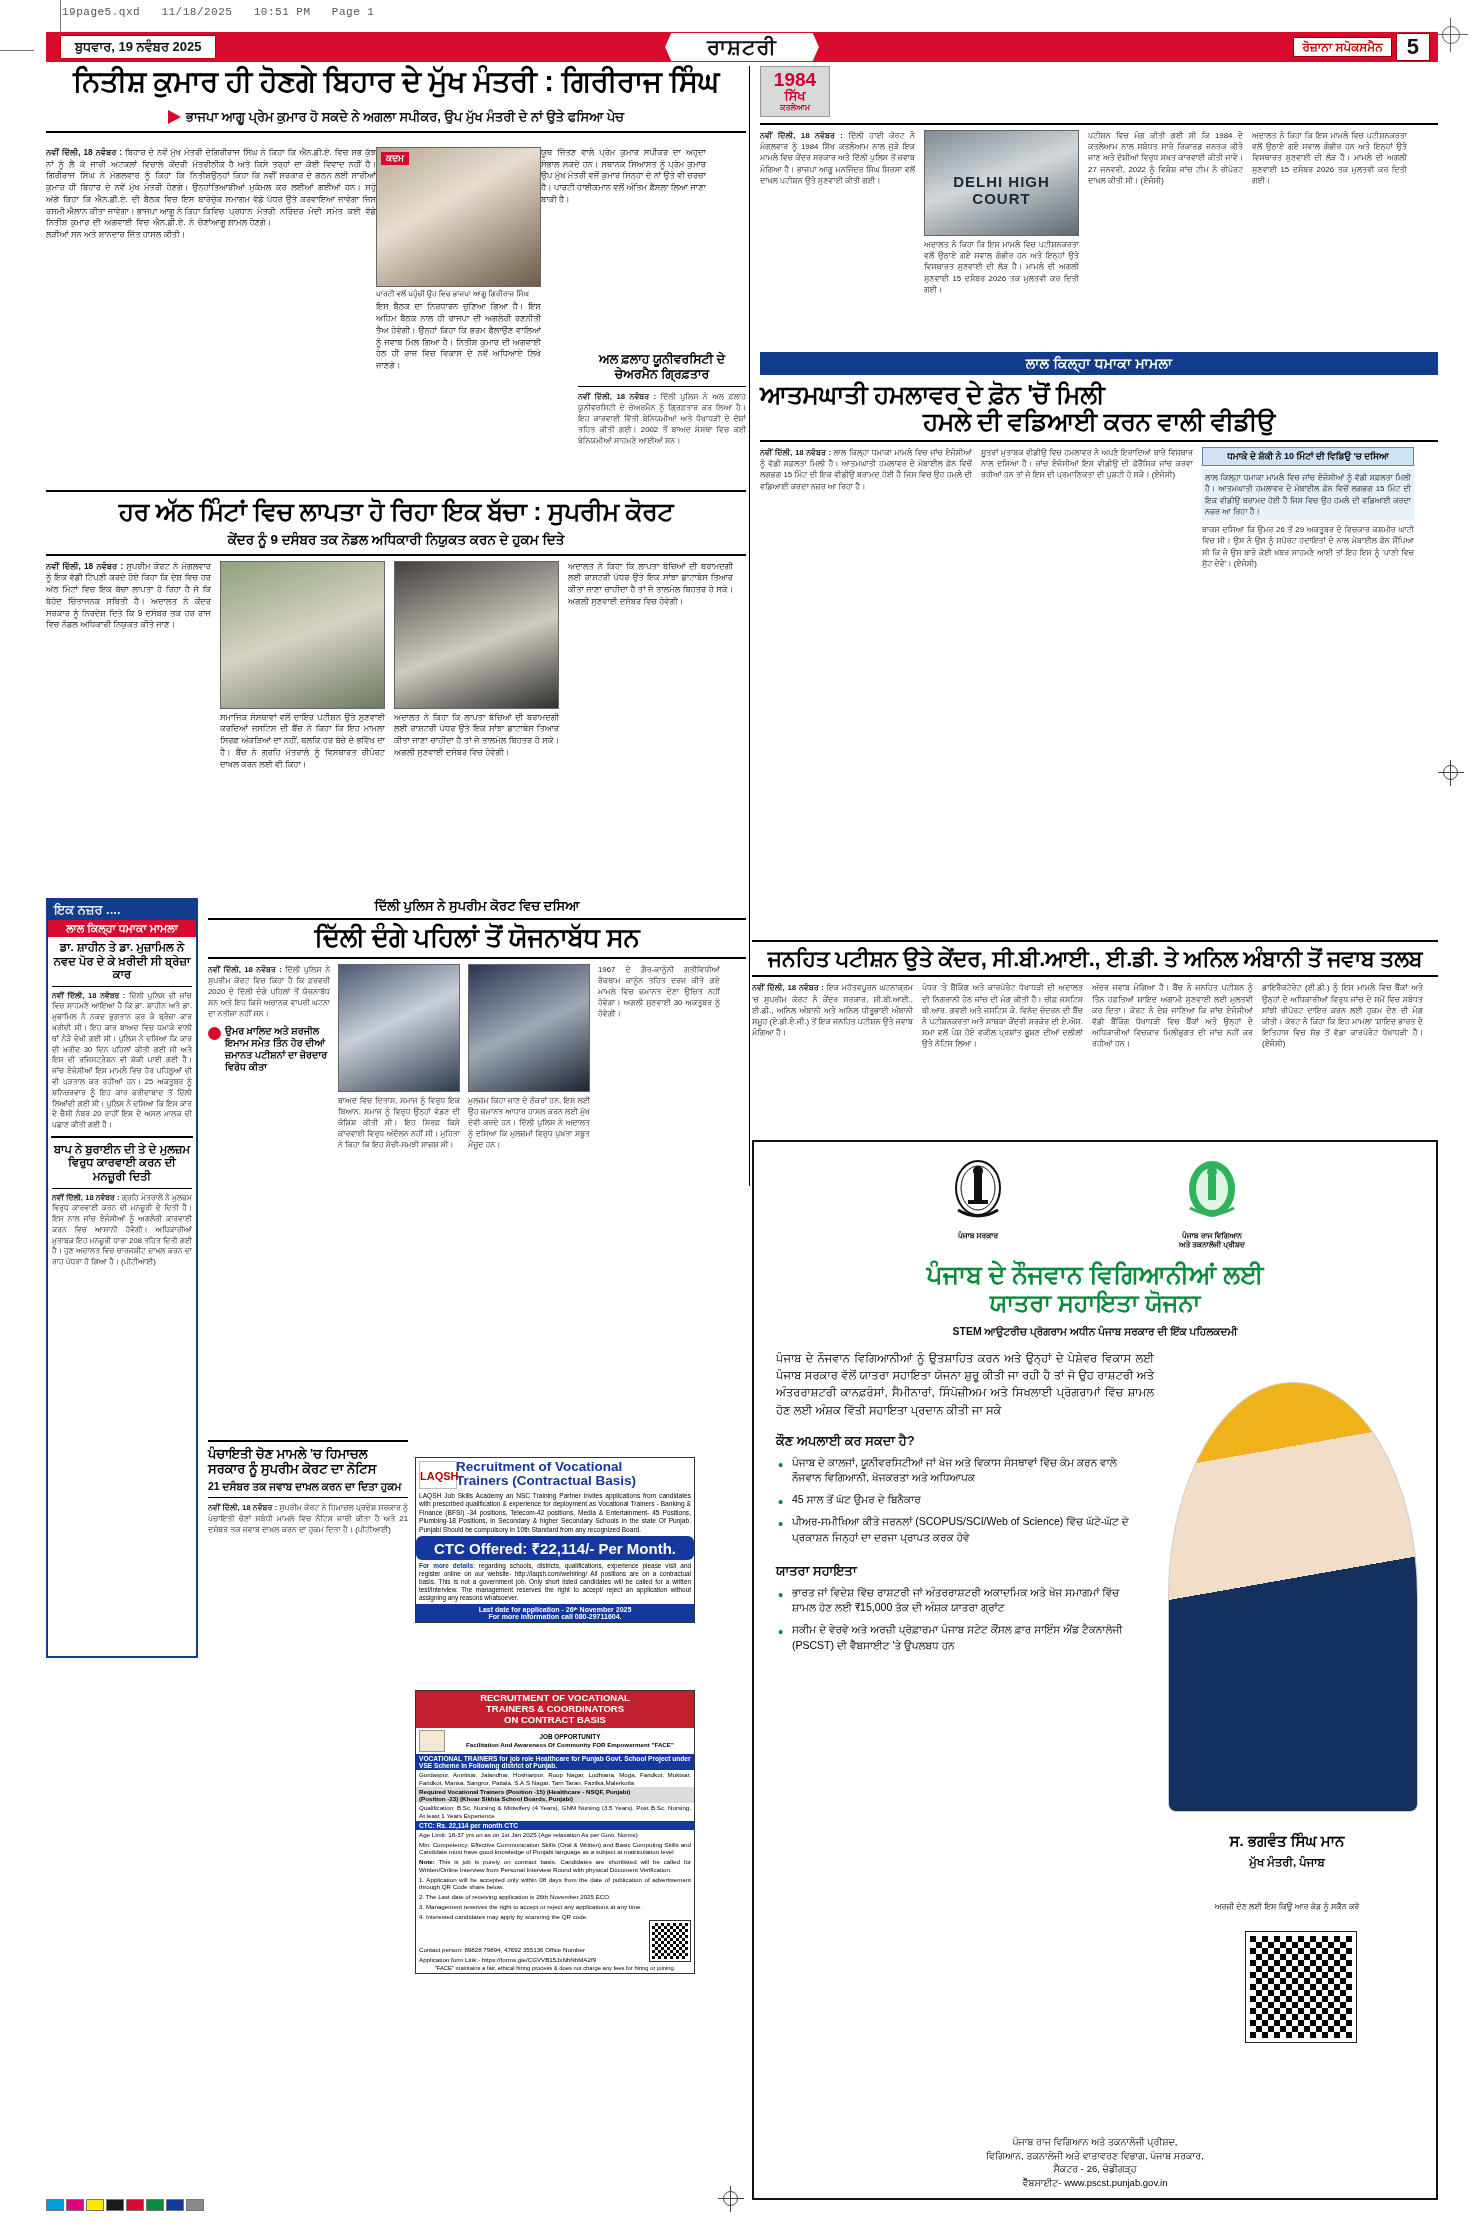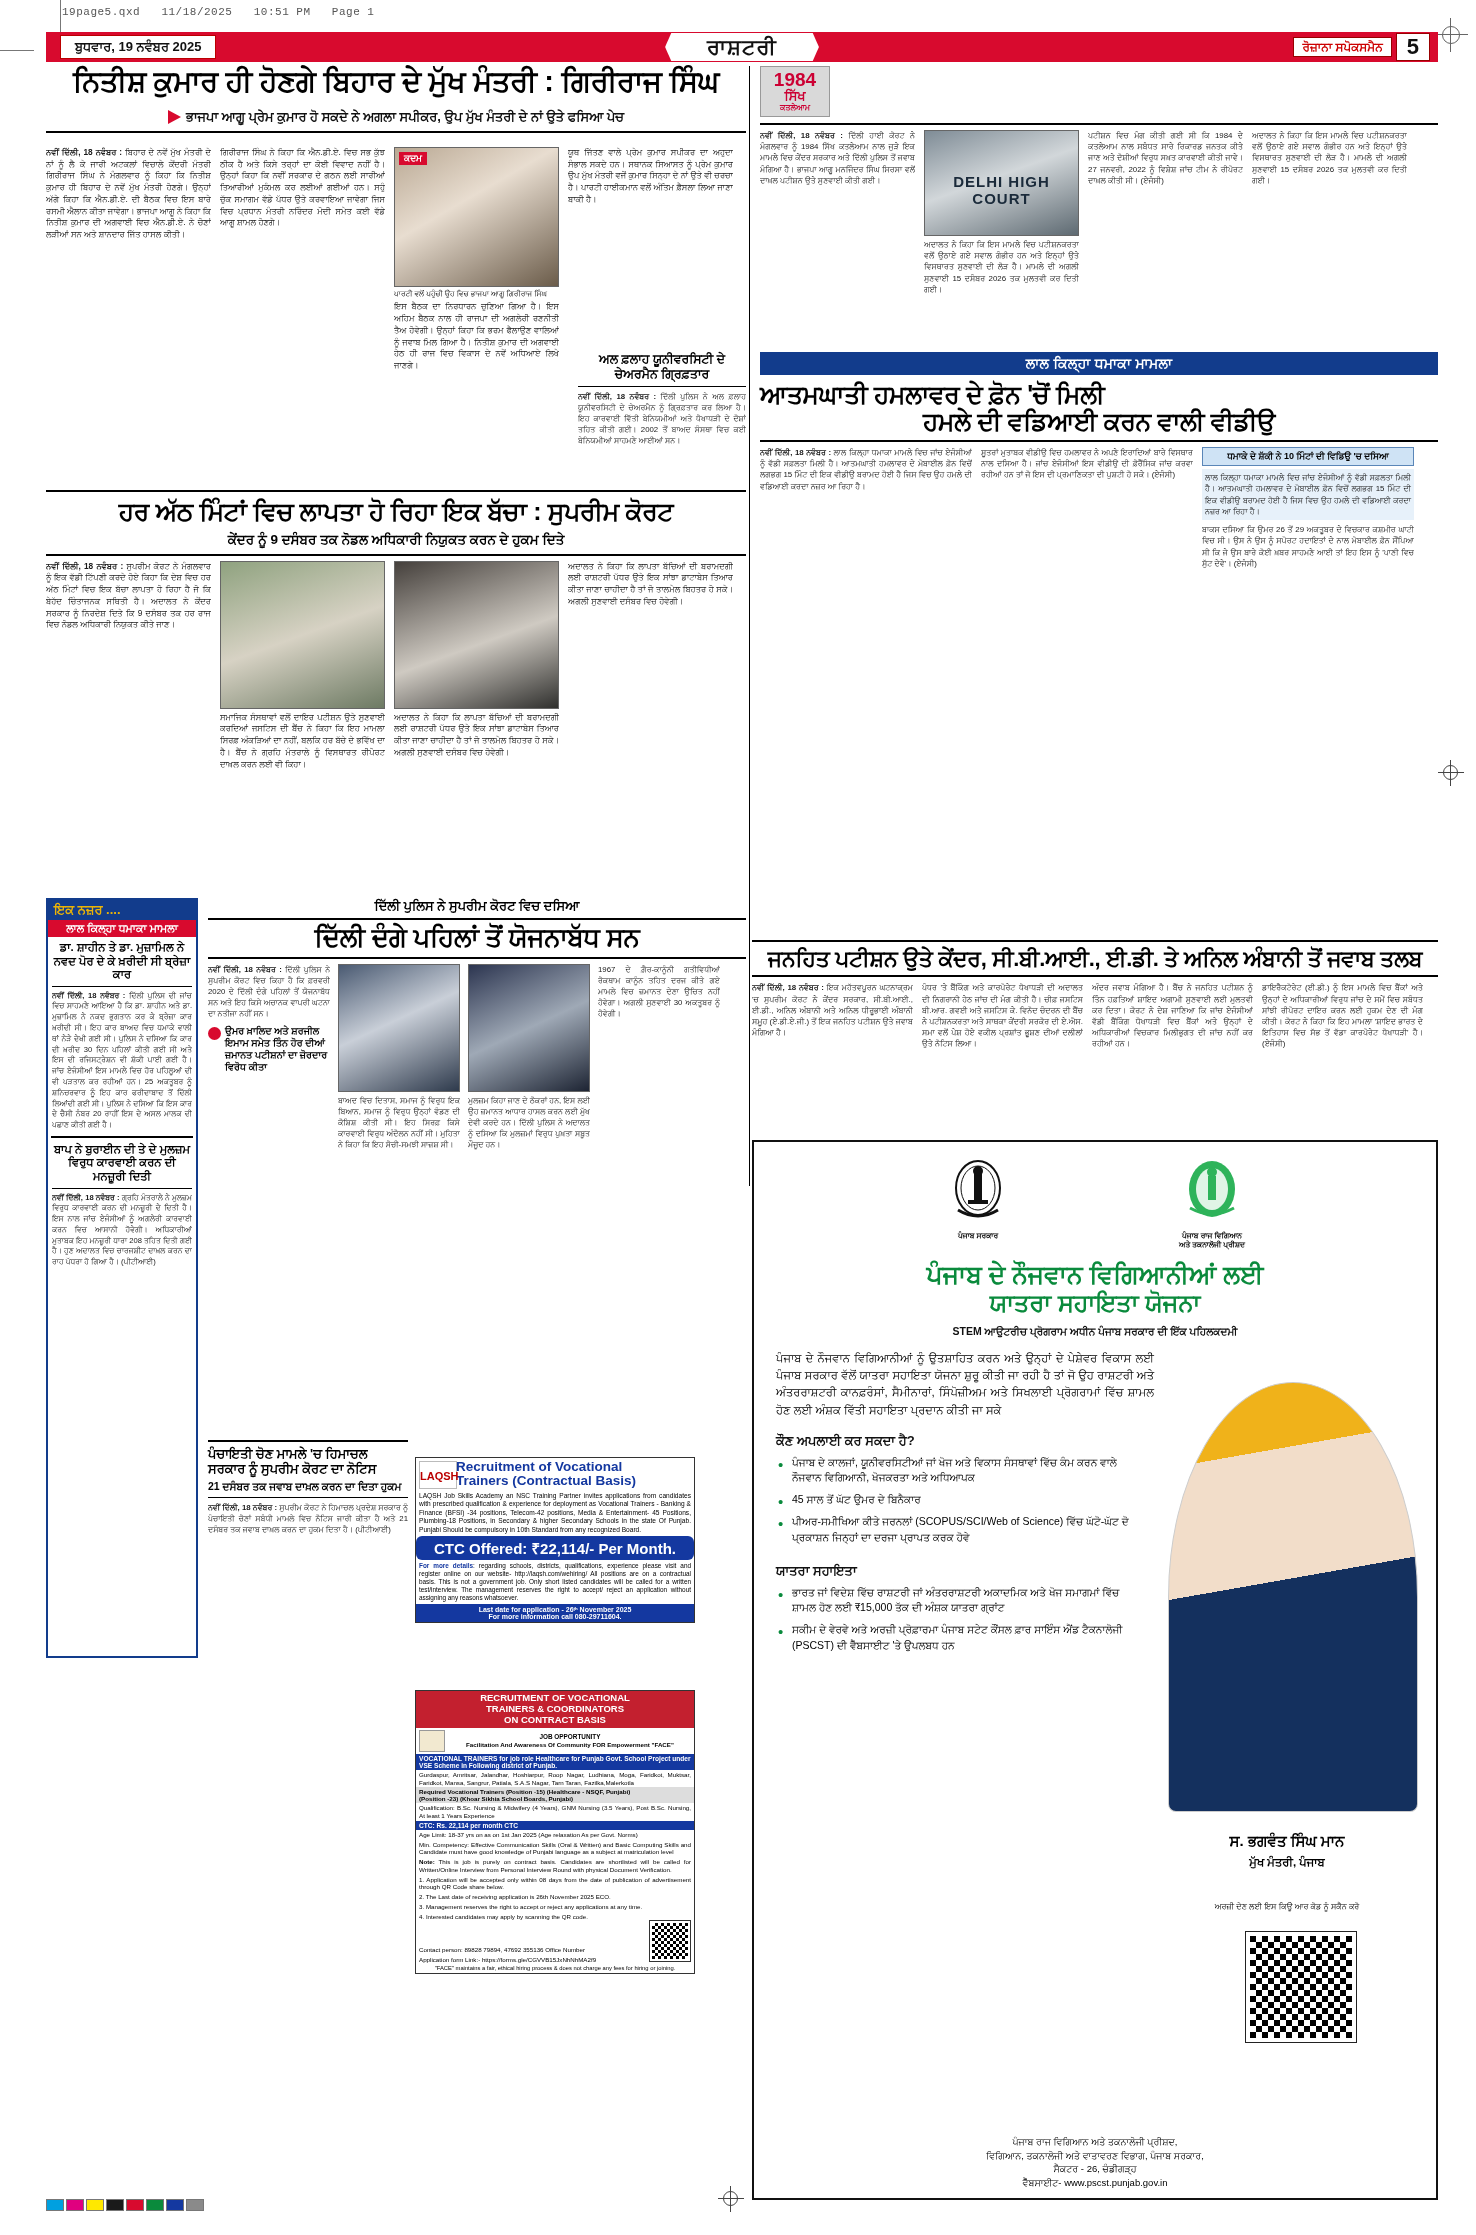--- a/index.html
+++ b/index.html
@@ -249,7 +249,7 @@
       <span class="redtri"></span><span>ਭਾਜਪਾ ਆਗੂ ਪ੍ਰੇਮ ਕੁਮਾਰ ਹੋ ਸਕਦੇ ਨੇ ਅਗਲਾ ਸਪੀਕਰ, ਉਪ ਮੁੱਖ ਮੰਤਰੀ ਦੇ ਨਾਂ ਉਤੇ ਫਸਿਆ ਪੇਚ</span>
     </div>
     <div class="rule" style="margin:6px 0 5px;"></div>
-    <div style="display:flex;gap:9px;margin-top:14px;">
+    <div style="display:flex;margin-top:14px;">
       <div style="width:165px;">
         <div class="body-col"><b>ਨਵੀਂ ਦਿੱਲੀ, 18 ਨਵੰਬਰ :</b> <span>ਬਿਹਾਰ ਦੇ ਨਵੇਂ ਮੁੱਖ ਮੰਤਰੀ ਦੇ ਨਾਂ ਨੂੰ ਲੈ ਕੇ ਜਾਰੀ ਅਟਕਲਾਂ ਵਿਚਾਲੇ ਕੇਂਦਰੀ ਮੰਤਰੀ ਗਿਰੀਰਾਜ ਸਿੰਘ ਨੇ ਮੰਗਲਵਾਰ ਨੂੰ ਕਿਹਾ ਕਿ ਨਿਤੀਸ਼ ਕੁਮਾਰ ਹੀ ਬਿਹਾਰ ਦੇ ਨਵੇਂ ਮੁੱਖ ਮੰਤਰੀ ਹੋਣਗੇ। ਉਨ੍ਹਾਂ ਅੱਗੇ ਕਿਹਾ ਕਿ ਐਨ.ਡੀ.ਏ. ਦੀ ਬੈਠਕ ਵਿਚ ਇਸ ਬਾਰੇ ਰਸਮੀ ਐਲਾਨ ਕੀਤਾ ਜਾਵੇਗਾ। ਭਾਜਪਾ ਆਗੂ ਨੇ ਕਿਹਾ ਕਿ ਨਿਤੀਸ਼ ਕੁਮਾਰ ਦੀ ਅਗਵਾਈ ਵਿਚ ਐਨ.ਡੀ.ਏ. ਨੇ ਚੋਣਾਂ ਲੜੀਆਂ ਸਨ ਅਤੇ ਸ਼ਾਨਦਾਰ ਜਿੱਤ ਹਾਸਲ ਕੀਤੀ।</span></div>
       </div>

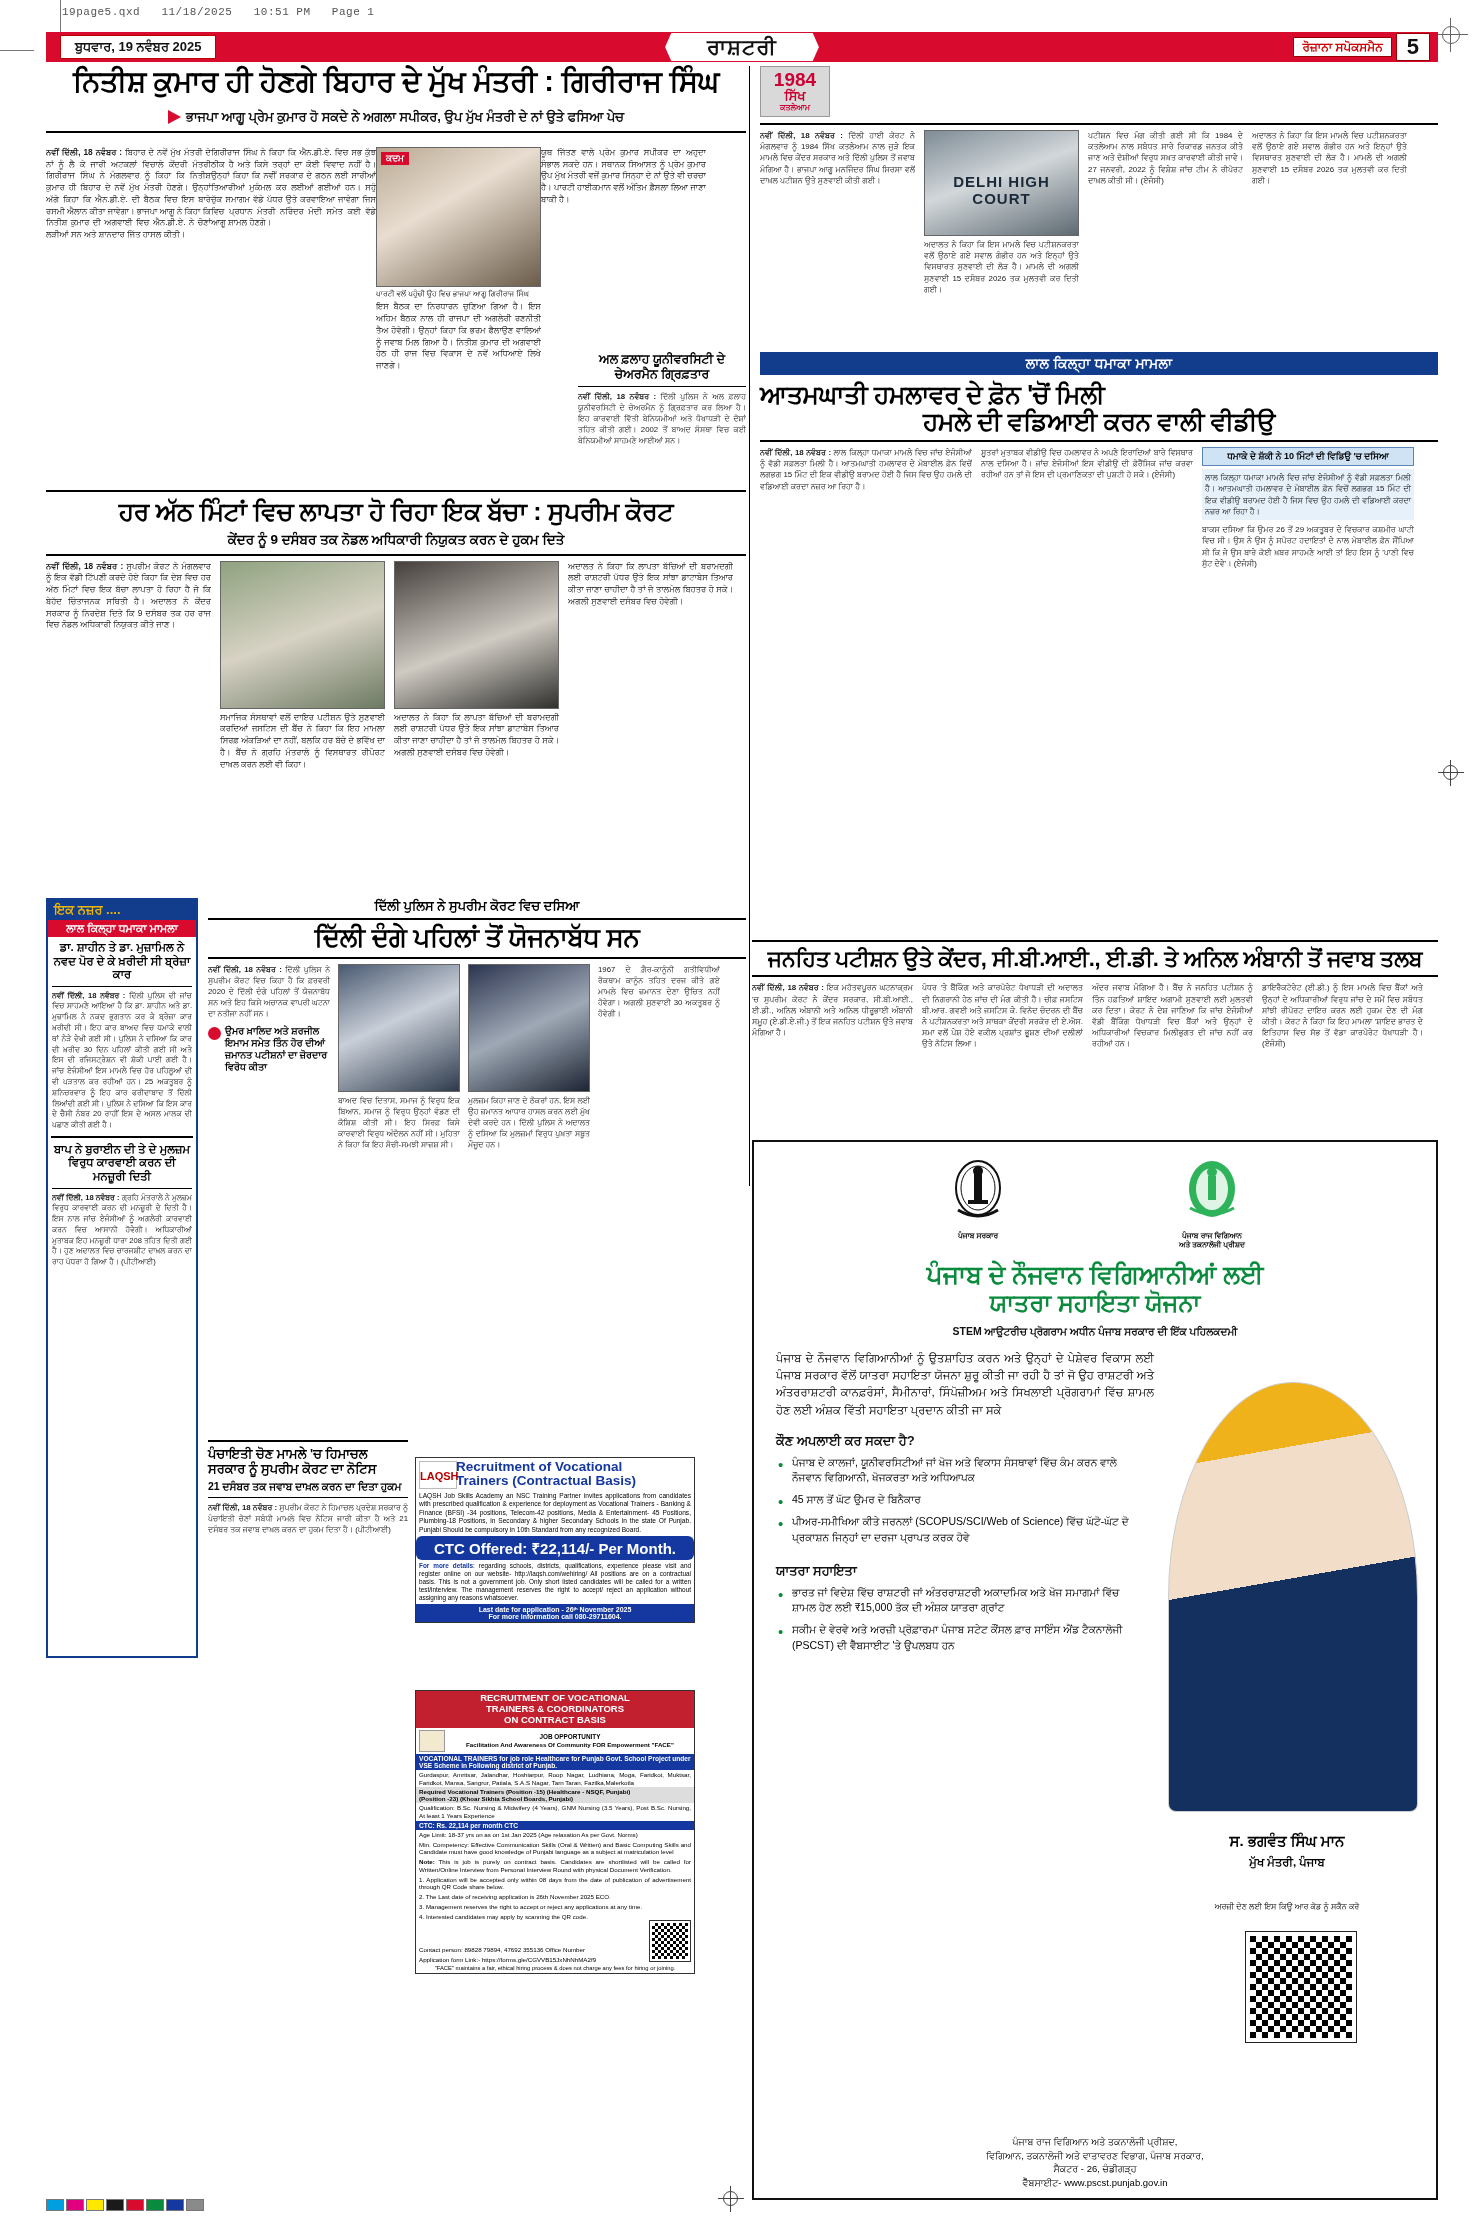--- a/index.html
+++ b/index.html
@@ -110,7 +110,7 @@
     border:2px solid #123c8c;
   }
   .eknazar .t {
-    background:#123c8c;color:#eab308;font-weight:bold;font-size:13px;
+    background:#123c8c;color:#e5e5e5;font-weight:bold;font-size:13px;
     padding:2px 6px;
   }
   .eknazar .r {

